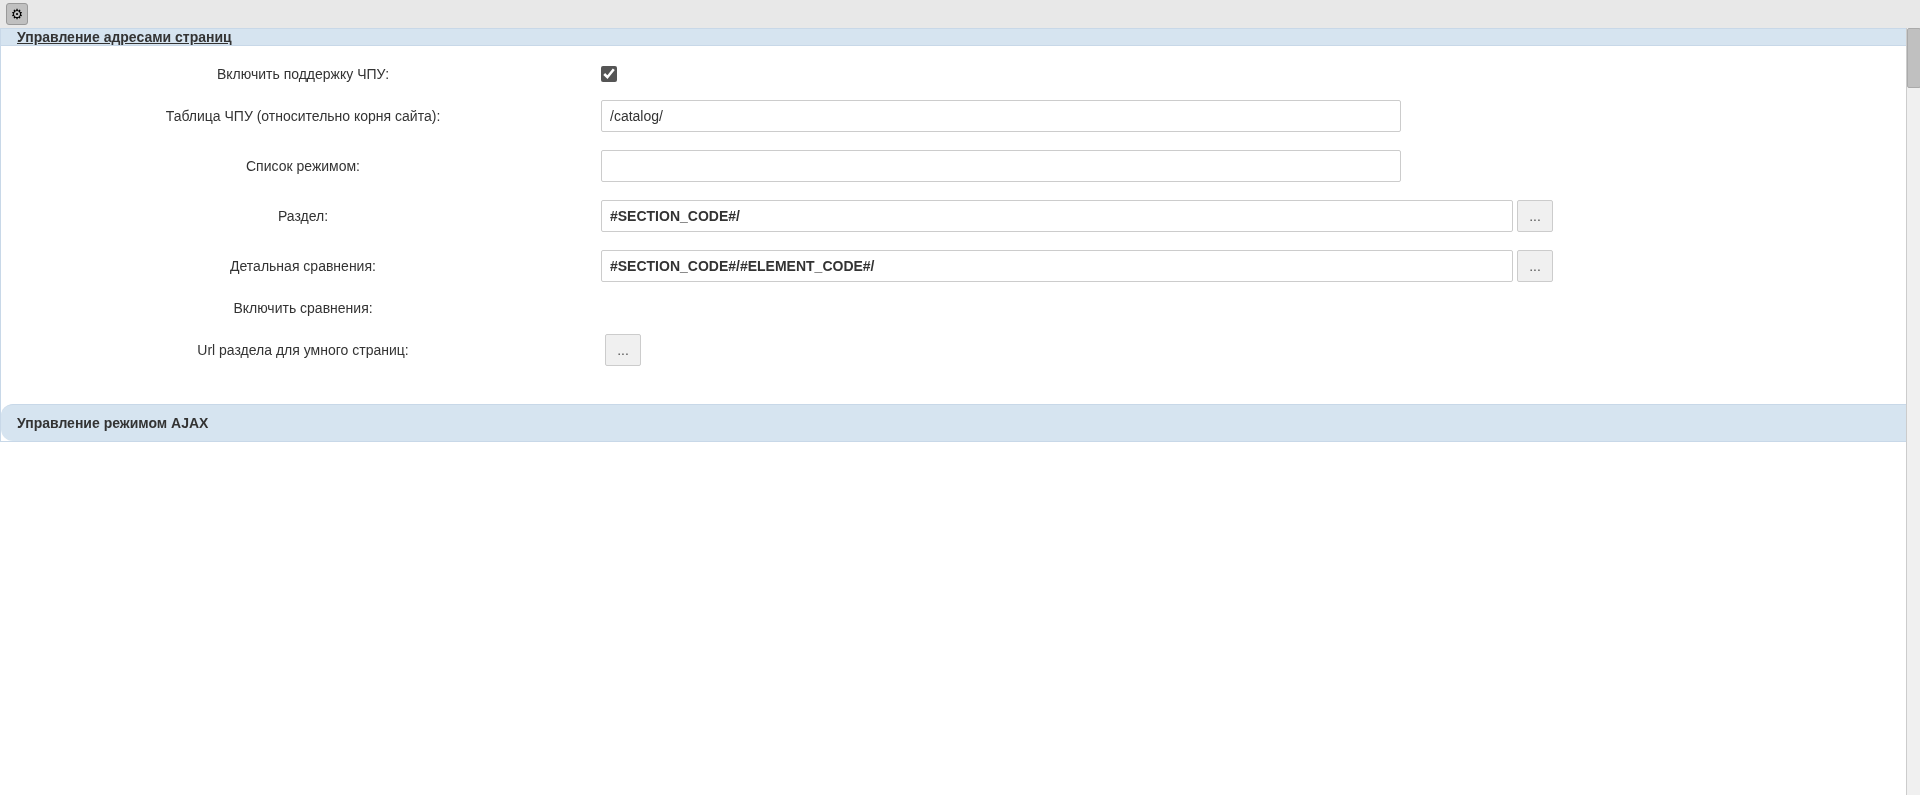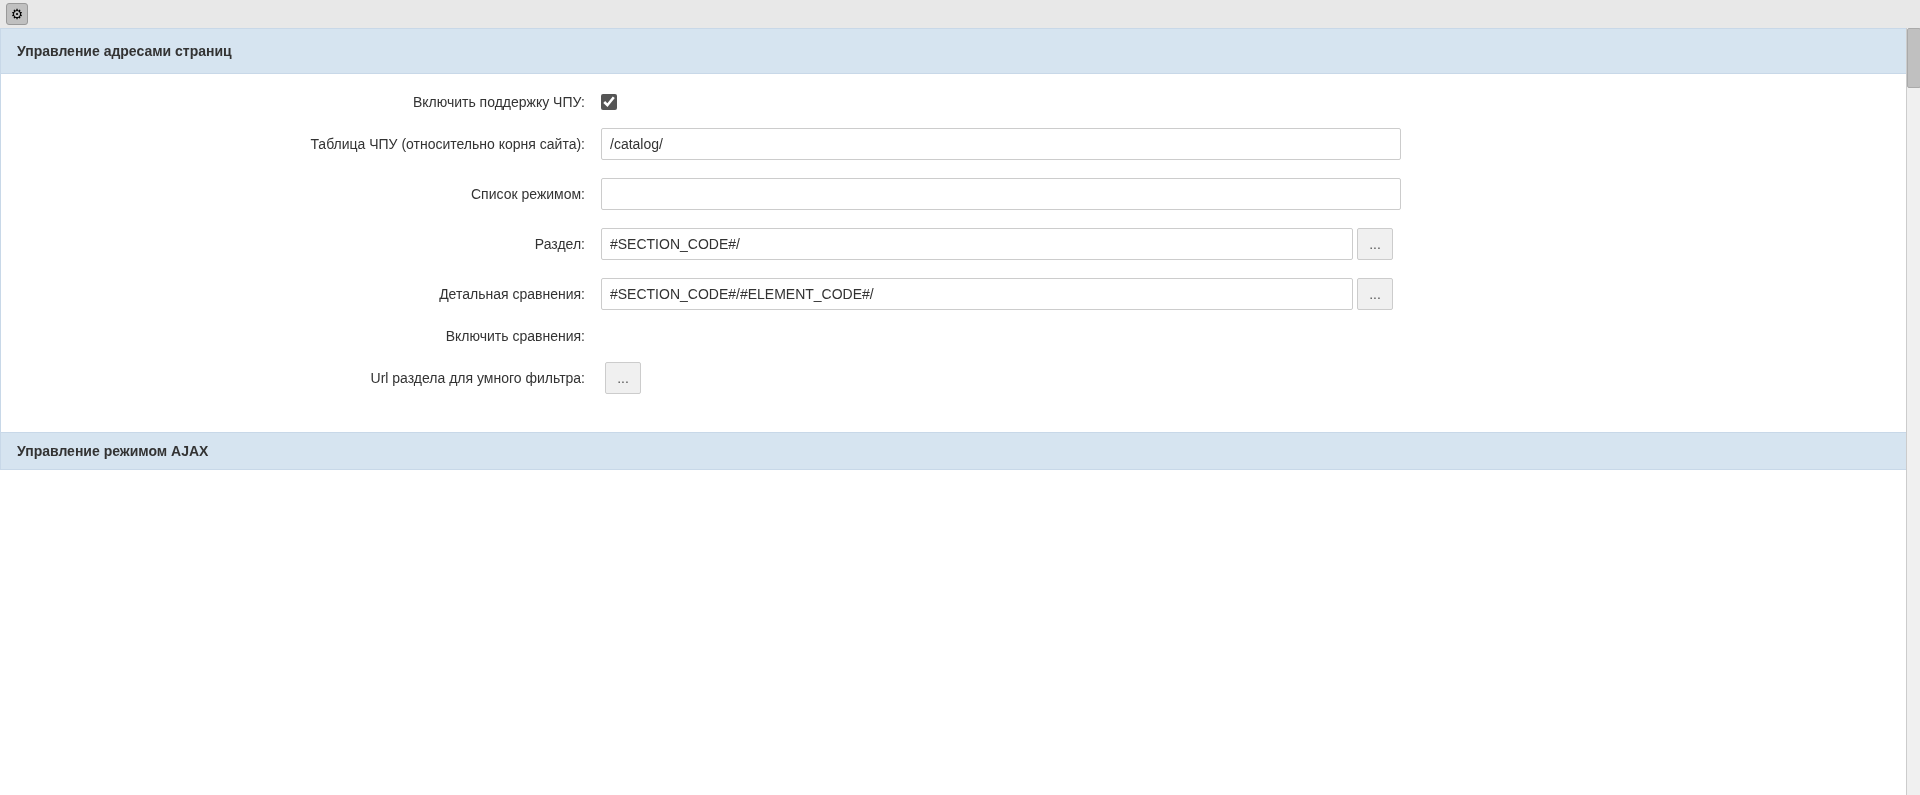--- a/index.html
+++ b/index.html
@@ -54,11 +54,12 @@
 
     .section-header {
       background: #d6e4f0;
-      padding: 14px 16px;
+      padding: 0 16px;
       font-weight: bold;
       font-size: 14px;
       color: #333;
       border-bottom: 1px solid #c8d8e8;
+      text-decoration: underline;
     }
 
     .section-body {

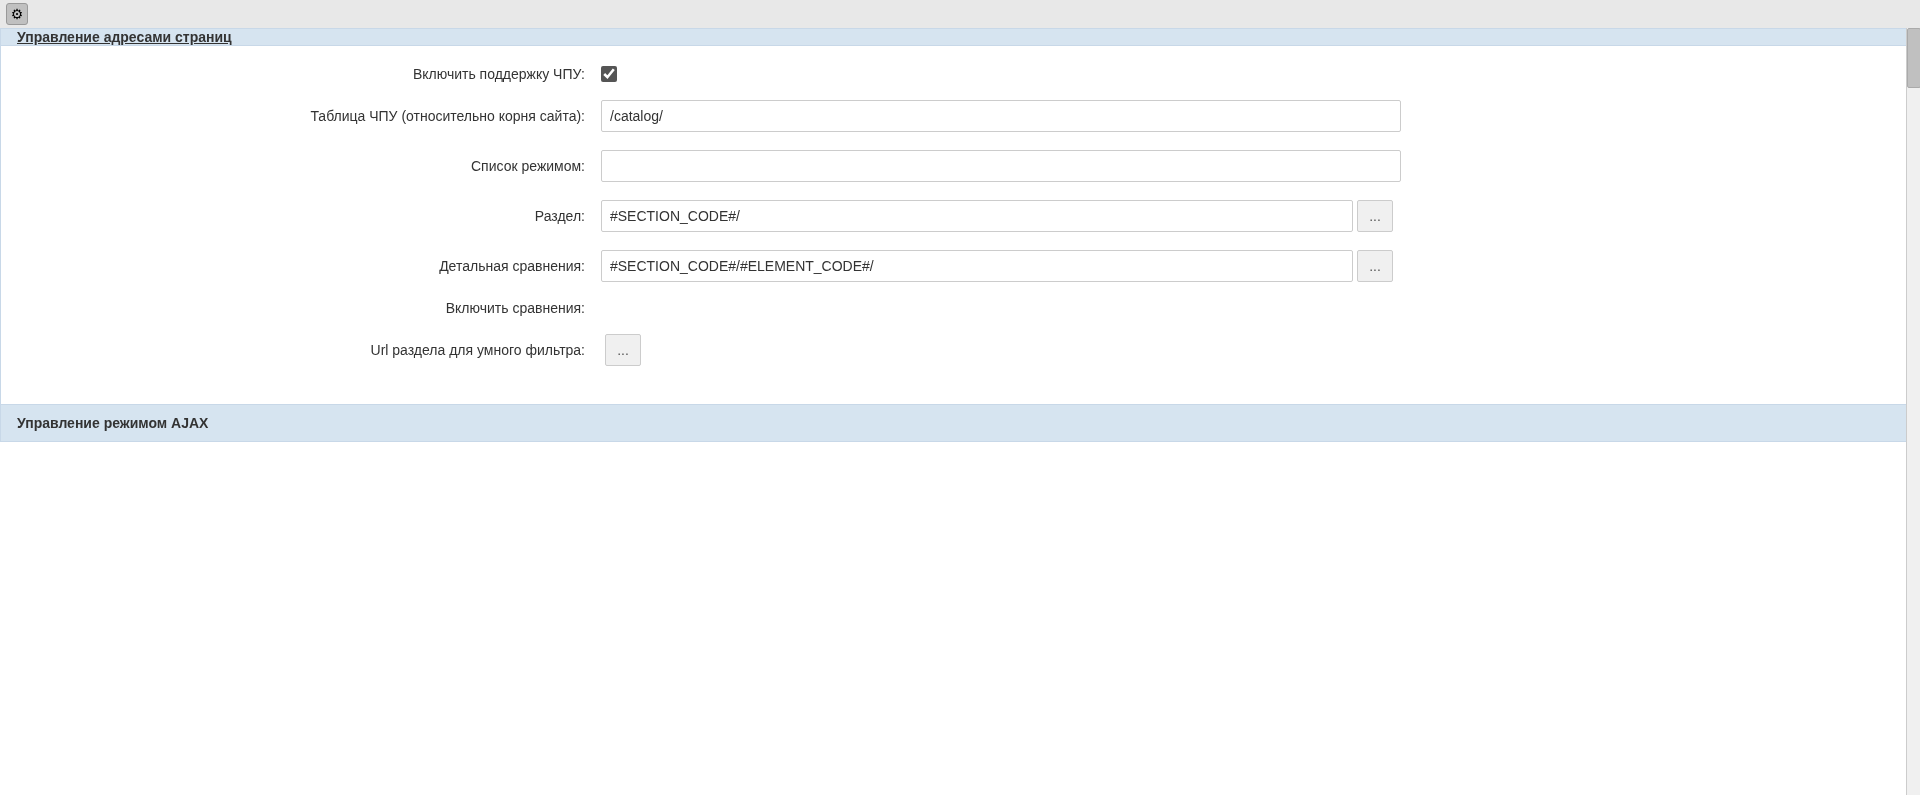--- a/index.html
+++ b/index.html
@@ -76,7 +76,7 @@
 
     .form-label {
       width: 580px;
-      text-align: right;
+      text-align: center;
       padding-right: 16px;
       color: #333;
       font-size: 14px;

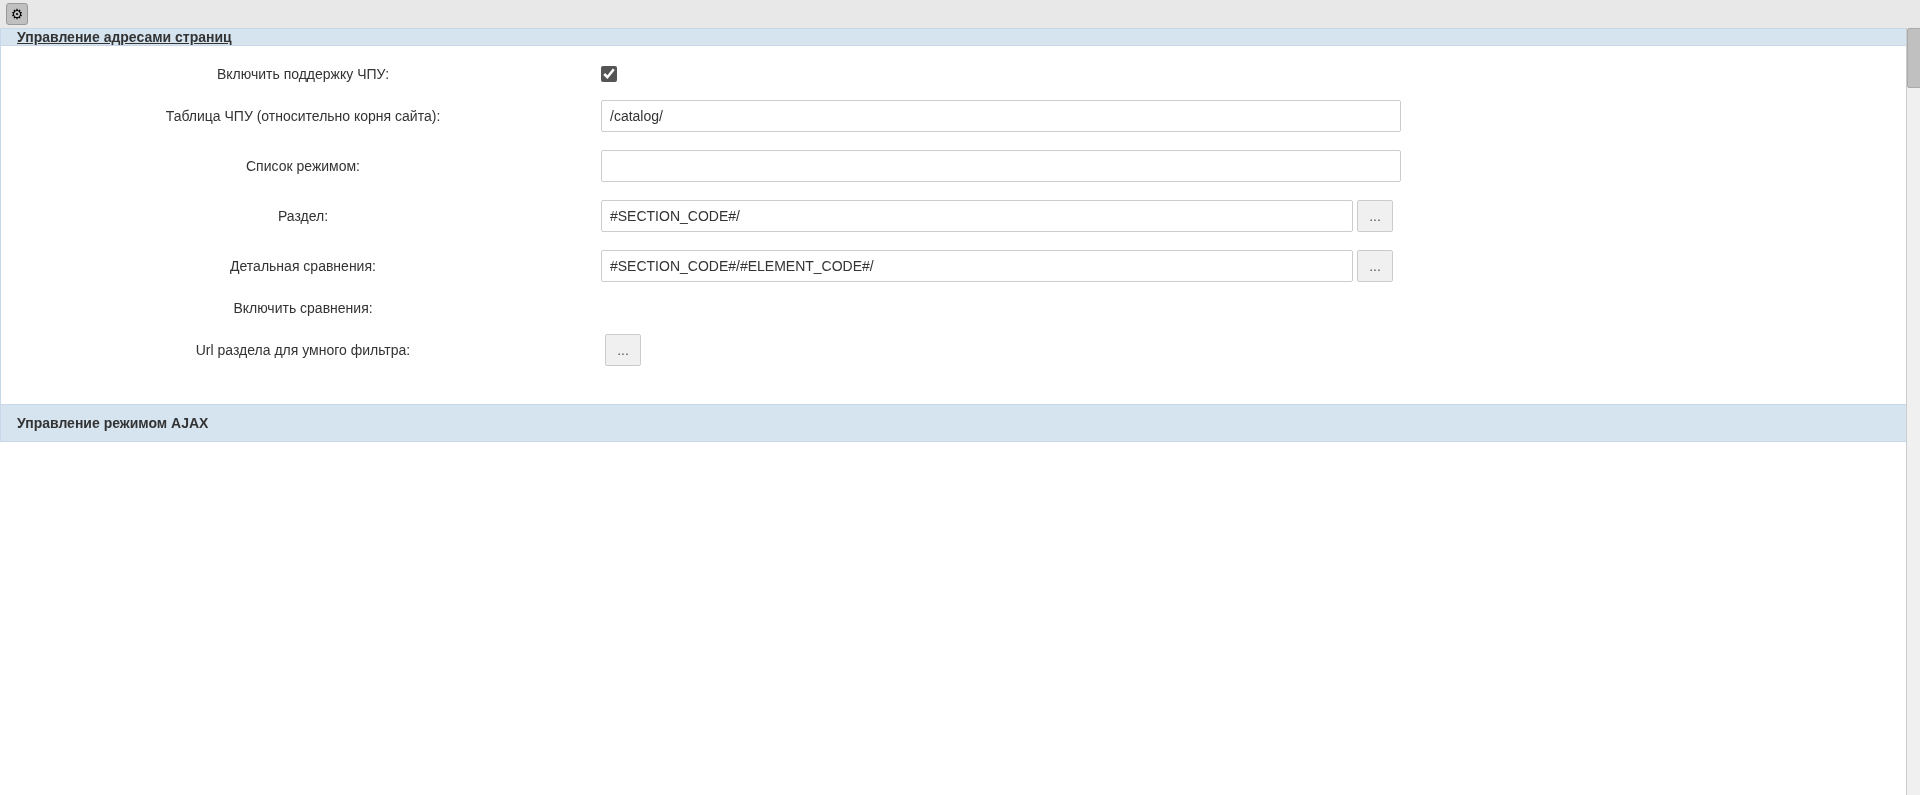--- a/index.html
+++ b/index.html
@@ -104,7 +104,8 @@
     }
 
     .input-with-btn {
-      width: 752px;
+      width: 912px;
+      font-weight: bold;
     }
 
     .browse-btn {

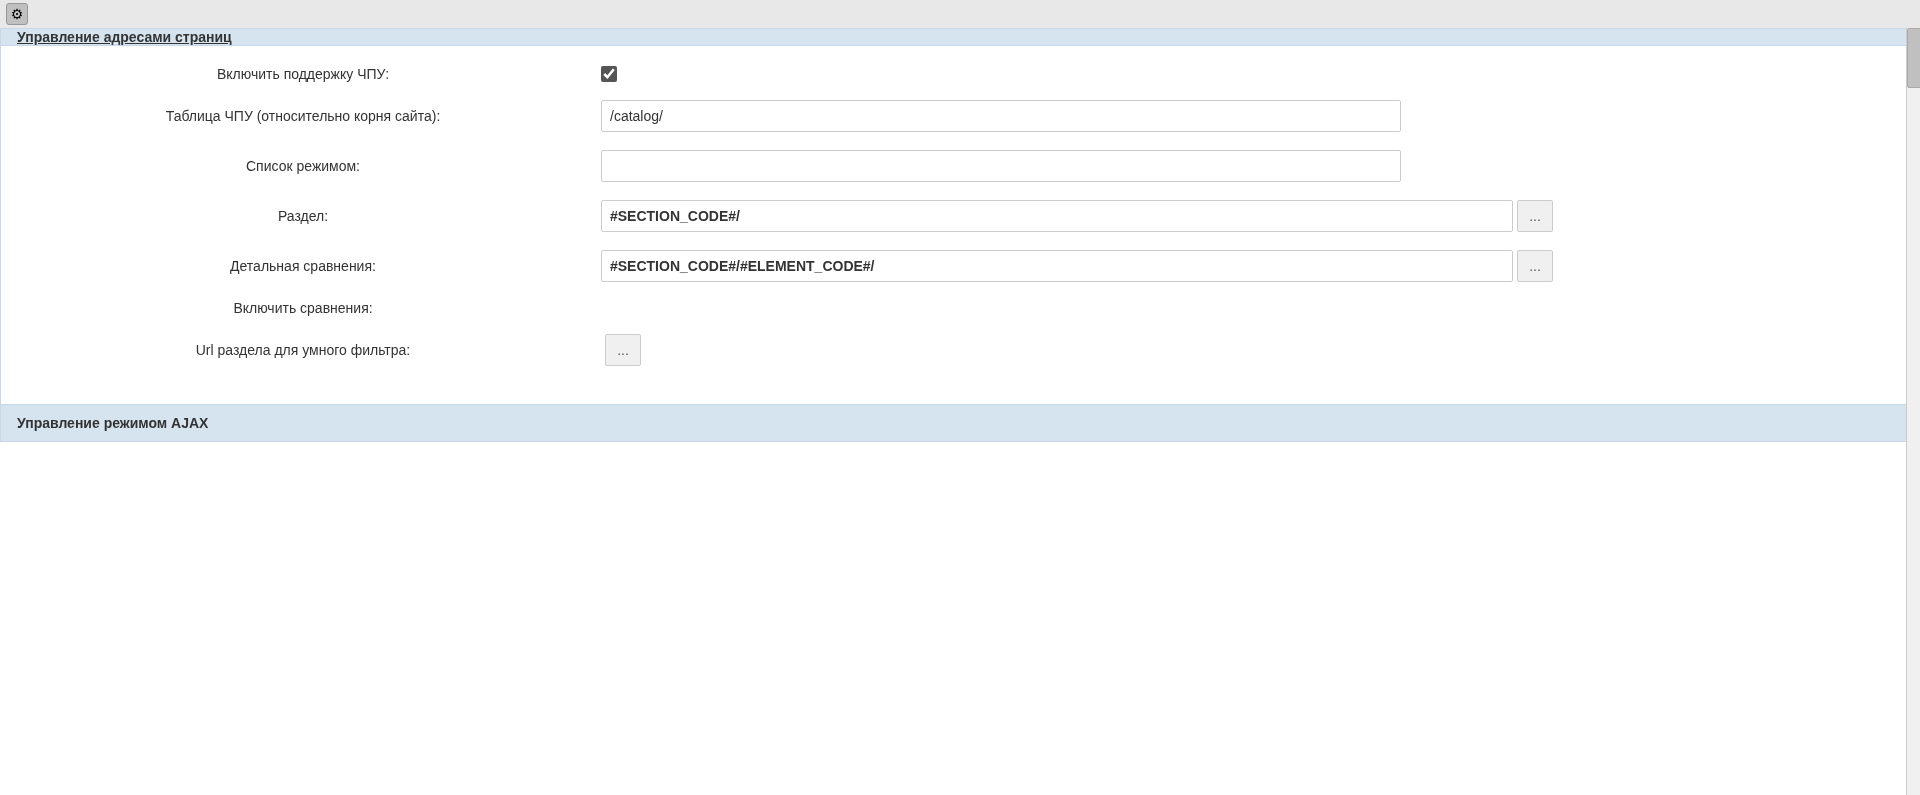--- a/index.html
+++ b/index.html
@@ -237,7 +237,7 @@
 
       <div class="form-row">
         <div class="form-label">
-          <span>Url раздела для умного фильтра:</span>
+          <span>Url раздела для умного страниц:</span>
         </div>
         <div class="form-control-wrap">
           <button class="browse-btn">

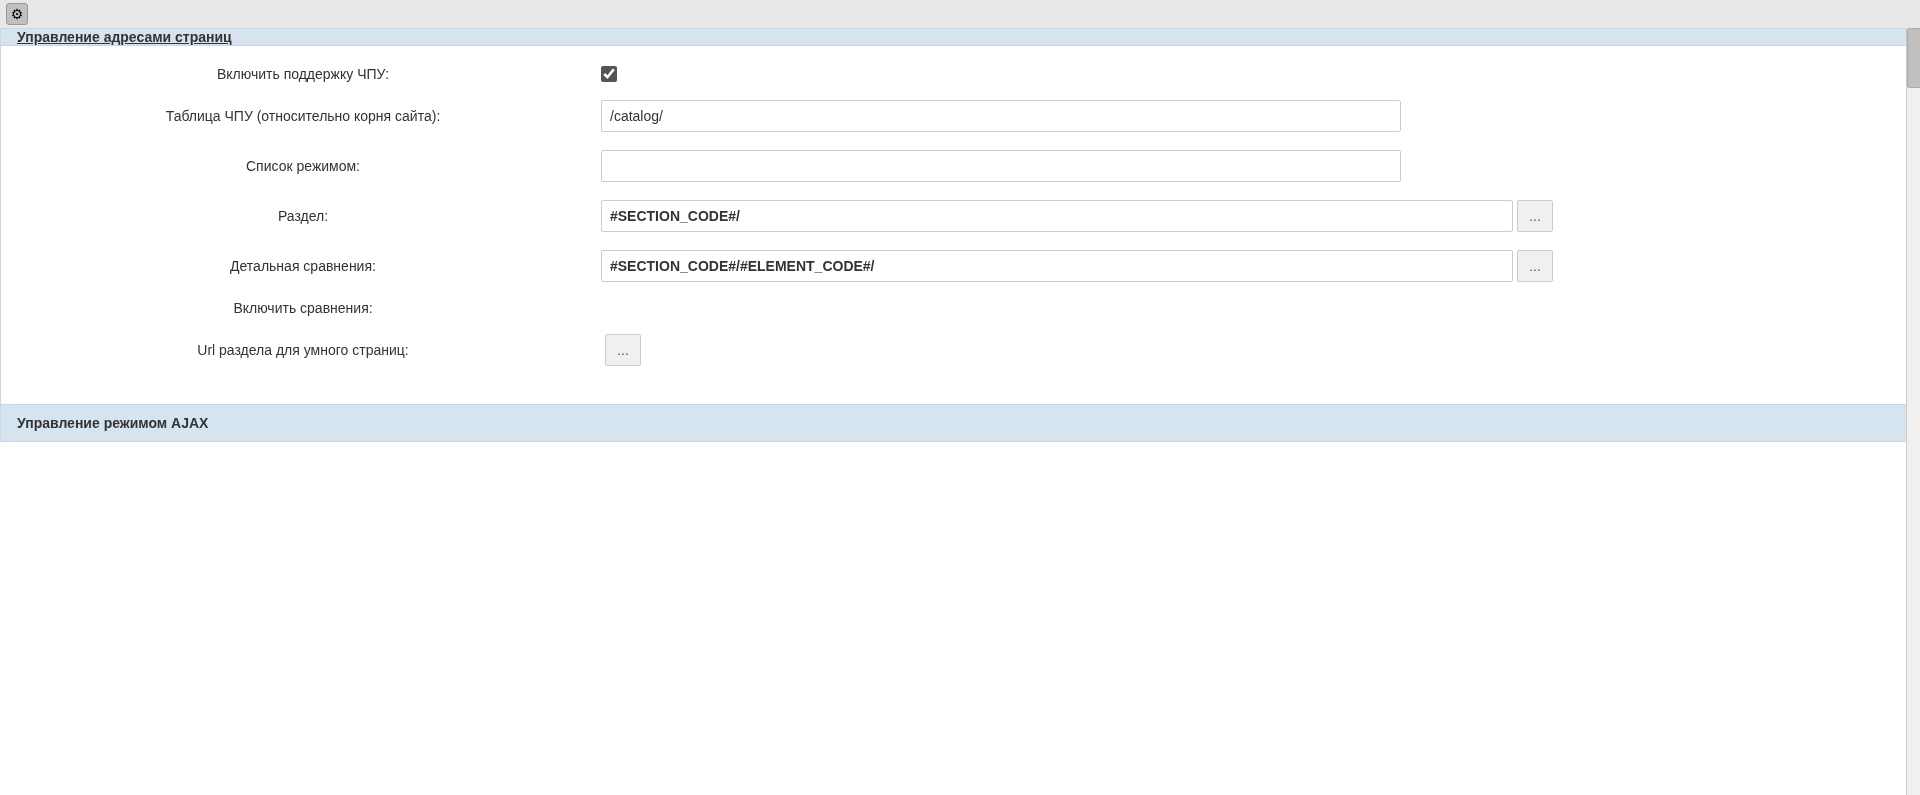--- a/index.html
+++ b/index.html
@@ -159,6 +159,7 @@
       font-size: 14px;
       color: #333;
       border-top: 1px solid #c8d8e8;
+      border-radius: 12px;
     }
   </style>
 </head>

